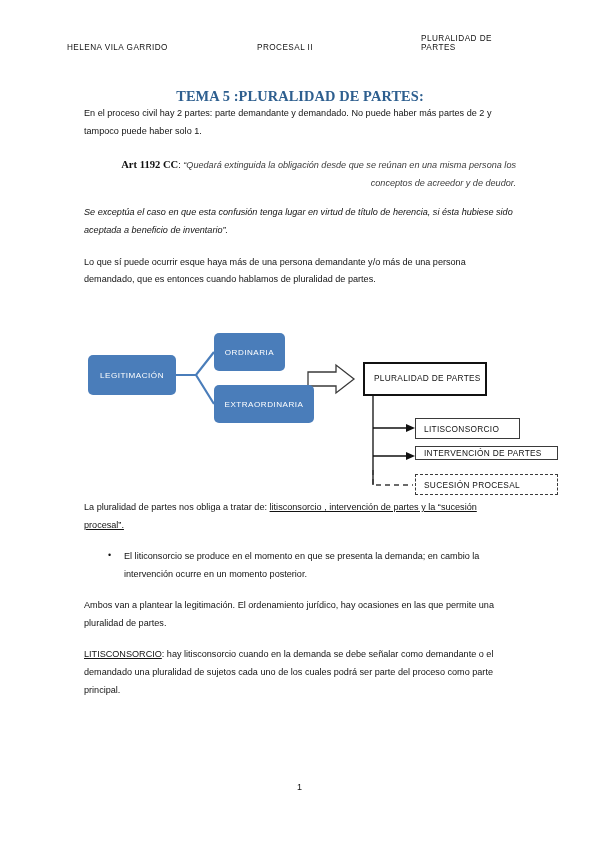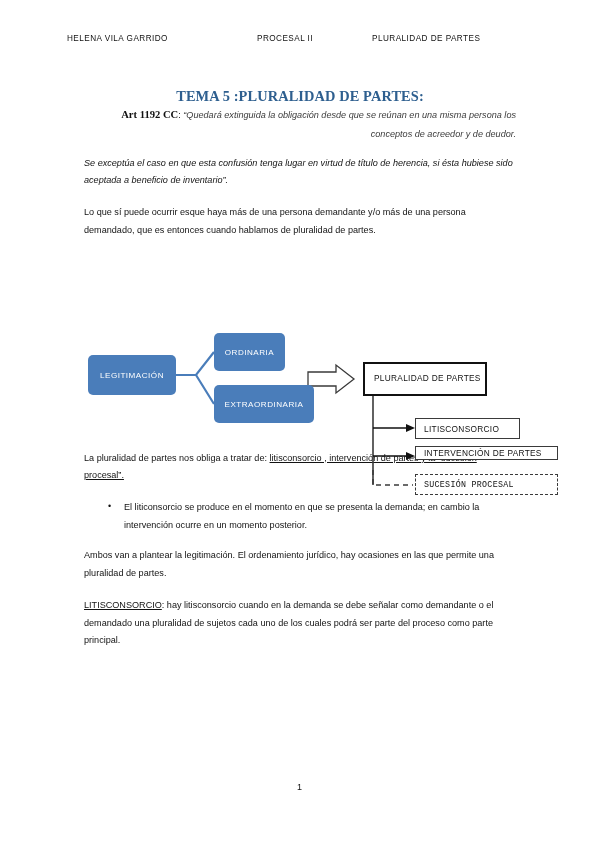--- a/index.html
+++ b/index.html
@@ -35,7 +35,7 @@
     align-items: flex-end;
   }
   .doc-header .h-author { width: 190px; }
-  .doc-header .h-subject { width: 115px; }
+  .doc-header .h-subject { width: 164px; }
   .doc-header .h-topic { flex: 1; }
 
   

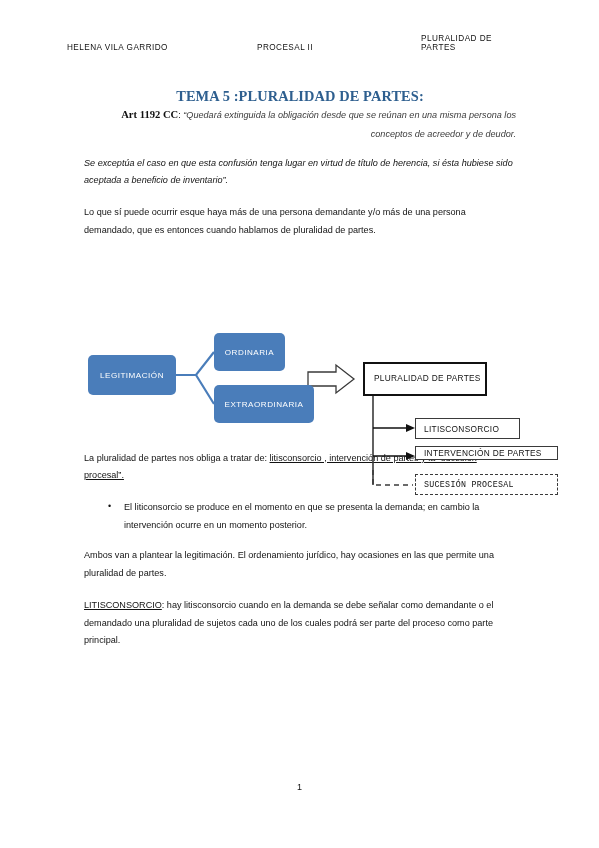--- a/index.html
+++ b/index.html
@@ -190,6 +190,7 @@
 
     <h1 class="doc-title">TEMA 5 :PLURALIDAD DE PARTES:</h1>
 
+    <p class="para">En el proceso civil hay 2 partes: parte demandante y demandado. No puede haber más partes de 2 y tampoco puede haber solo 1.</p>
 
     <p class="para tight">
       <span class="art-label">Art 1192 CC</span><span class="art-sep">: </span><span class="quoted">“Quedará extinguida la obligación desde que se reúnan en una misma persona los conceptos de acreedor y de deudor.</span>

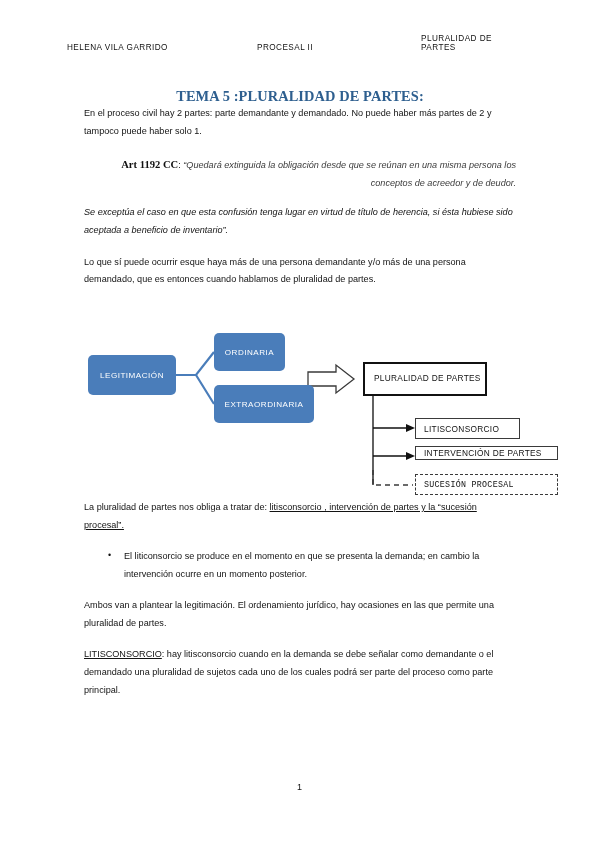--- a/index.html
+++ b/index.html
@@ -161,7 +161,6 @@
   #box-sucesion {
     left: 331px; top: 144px; width: 143px; height: 21px;
     border: 1.6px dashed #3a3a3a;
-    font-family: Liberation Mono, monospace;
   }
 
   

